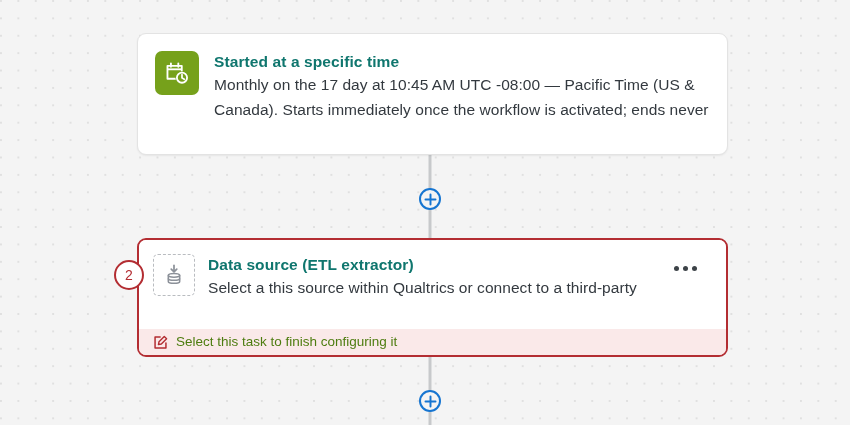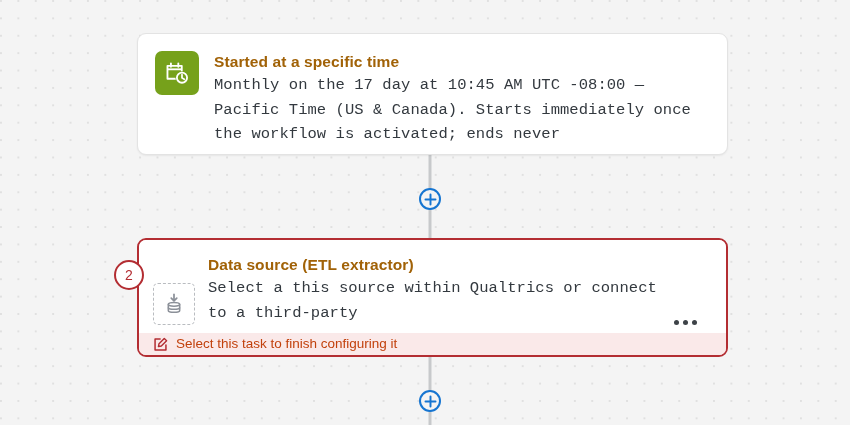--- a/index.html
+++ b/index.html
@@ -96,7 +96,7 @@
   .card-title {
     font-size: 15.5px;
     font-weight: bold;
-    color: #a16207;
+    color: #0f766e;
     line-height: 21px;
     margin: 0 0 1px 0;
     letter-spacing: 0.1px;

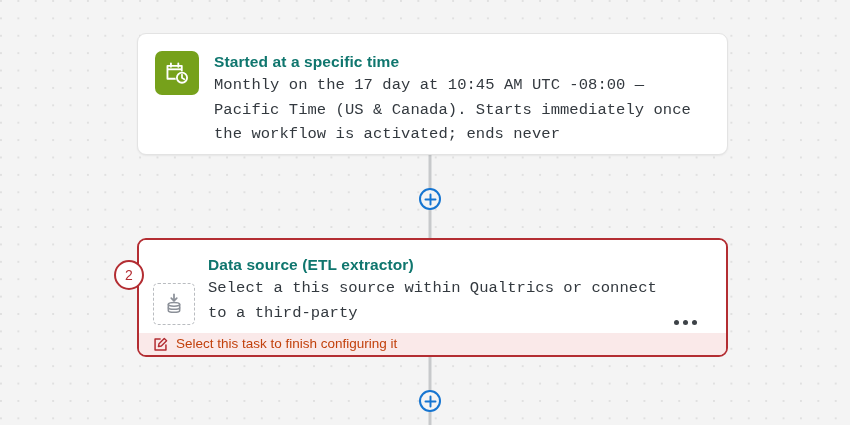--- a/index.html
+++ b/index.html
@@ -107,7 +107,6 @@
     line-height: 24.5px;
     margin: 0;
     letter-spacing: 0.05px;
-    font-family: Liberation Mono, monospace;
   }
 
   

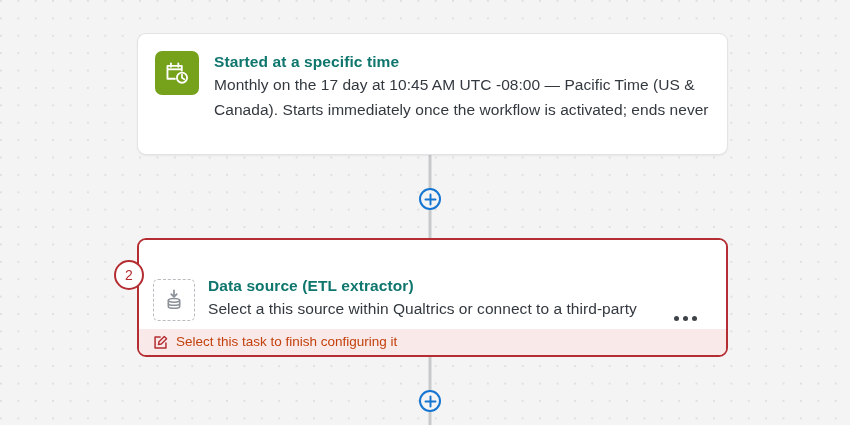--- a/index.html
+++ b/index.html
@@ -123,7 +123,7 @@
   .task-main {
     flex: 1;
     display: flex;
-    align-items: flex-end;
+    align-items: flex-start;
     padding: 14px 26px 8px 14px;
     background: #ffffff;
   }

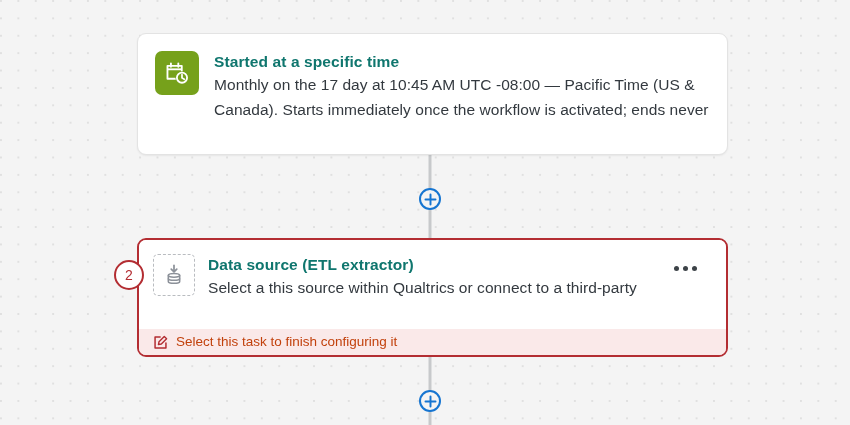--- a/index.html
+++ b/index.html
@@ -172,7 +172,7 @@
   }
   .task-footer .err-text {
     font-size: 13.5px;
-    color: #c2410c;
+    color: #4d7c0f;
     line-height: 16px;
   }
 

